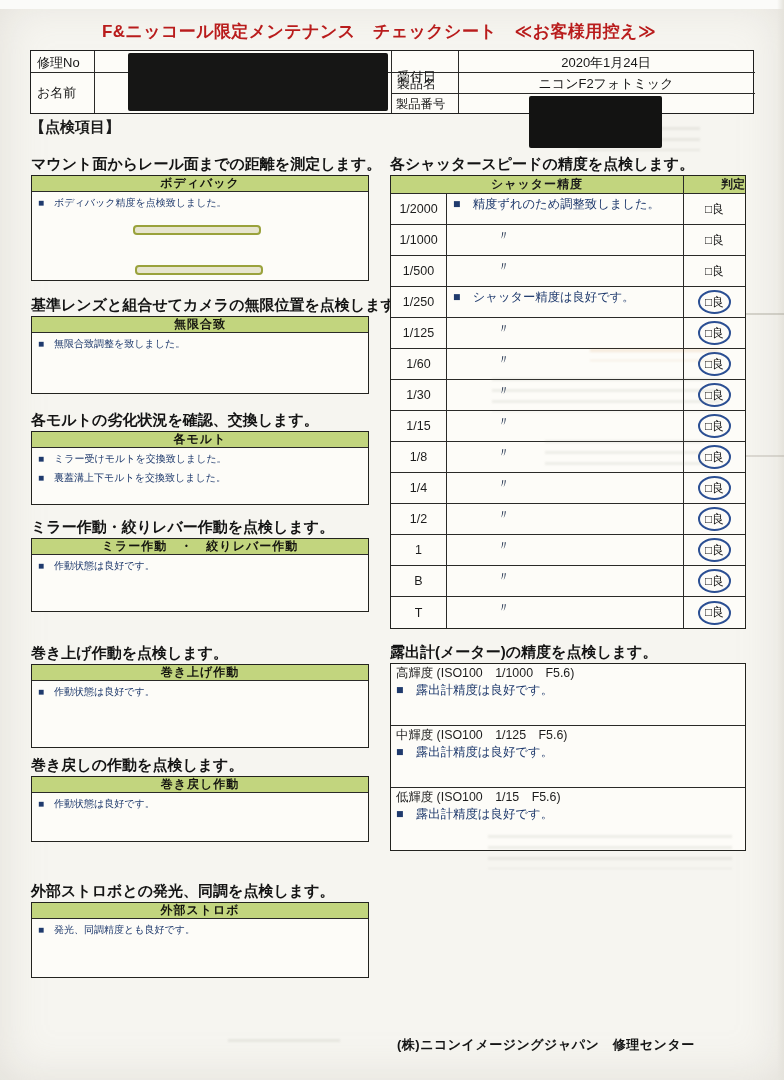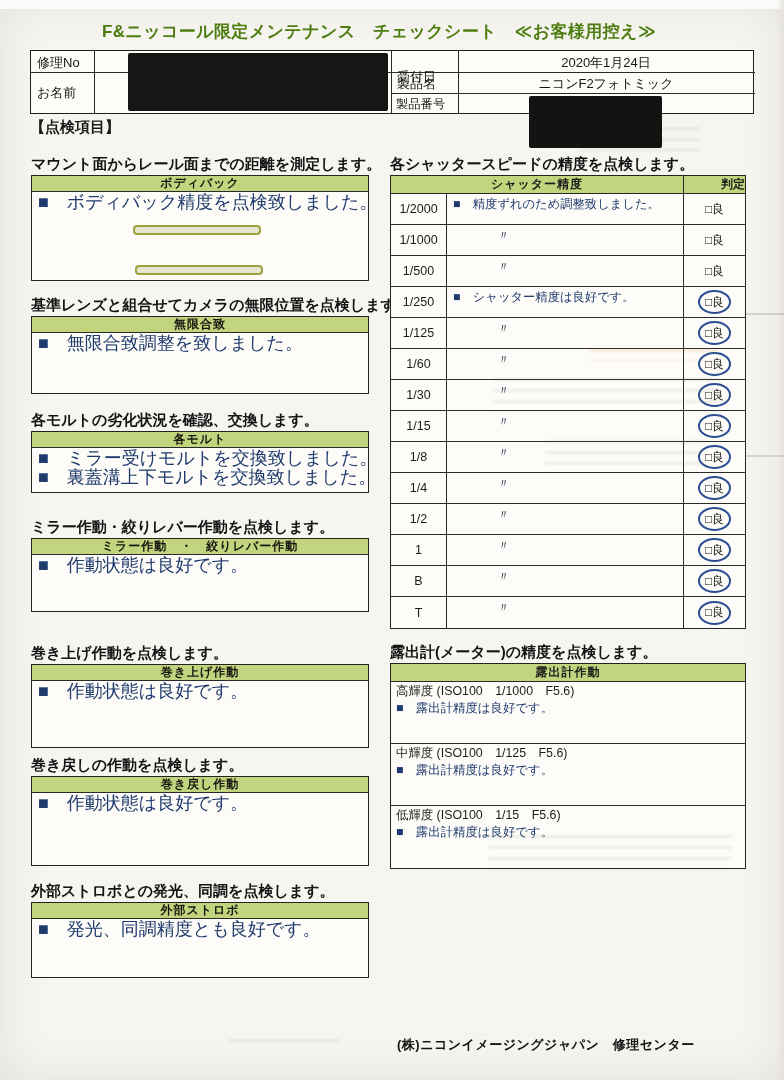--- a/index.html
+++ b/index.html
@@ -15,7 +15,7 @@
   .crease-h2{position:absolute;left:700px;top:455px;width:84px;height:2px;background:rgba(150,145,132,.28);}
 
   .title{position:absolute;left:0;top:20px;width:758px;text-align:center;
-        font-size:17px;font-weight:bold;letter-spacing:.4px;color:#4d7c0f;white-space:nowrap;}
+        font-size:17px;font-weight:bold;letter-spacing:.4px;color:#b91c1c;white-space:nowrap;}
 
   
   .hdr-table{position:absolute;left:30px;top:50px;width:724px;height:64px;

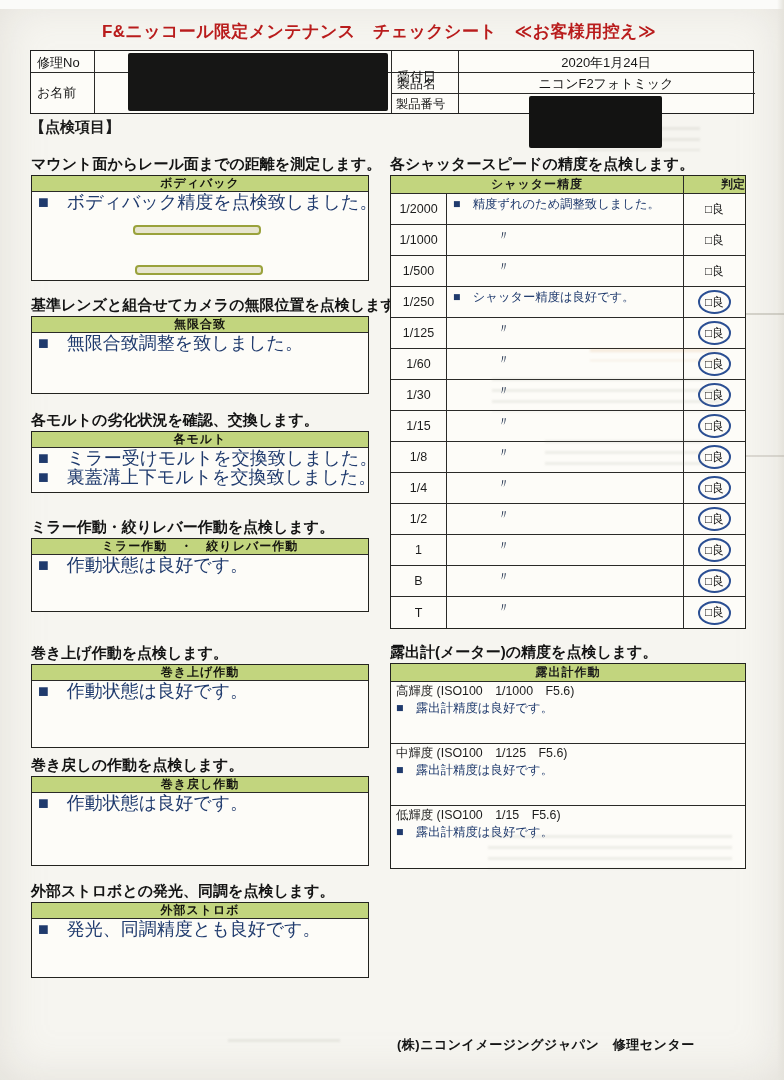--- a/index.html
+++ b/index.html
@@ -46,7 +46,7 @@
   .box{margin-top:2px;width:338px;border:1.5px solid #23231f;background:#fdfcf8;box-sizing:border-box;position:relative;}
   .box-header{background:#c2d57e;border-bottom:1.3px solid #2a2a28;text-align:center;
         font-size:12px;font-weight:bold;color:#151510;height:15px;line-height:15px;letter-spacing:1px;}
-  .box-line{padding:3px 6px 0 6px;font-size:18px;font-weight:500;color:#1f3a6d;line-height:16px;white-space:nowrap;font-family:Liberation Mono, monospace;}
+  .box-line{padding:3px 6px 0 6px;font-size:10px;font-weight:500;color:#1f3a6d;line-height:16px;white-space:nowrap;}
   .lsec{position:absolute;left:31px;width:340px;}
   .ls1{top:155px}.ls1 .box{height:106px}
   .ls2{top:296px}.ls2 .box{height:78px}

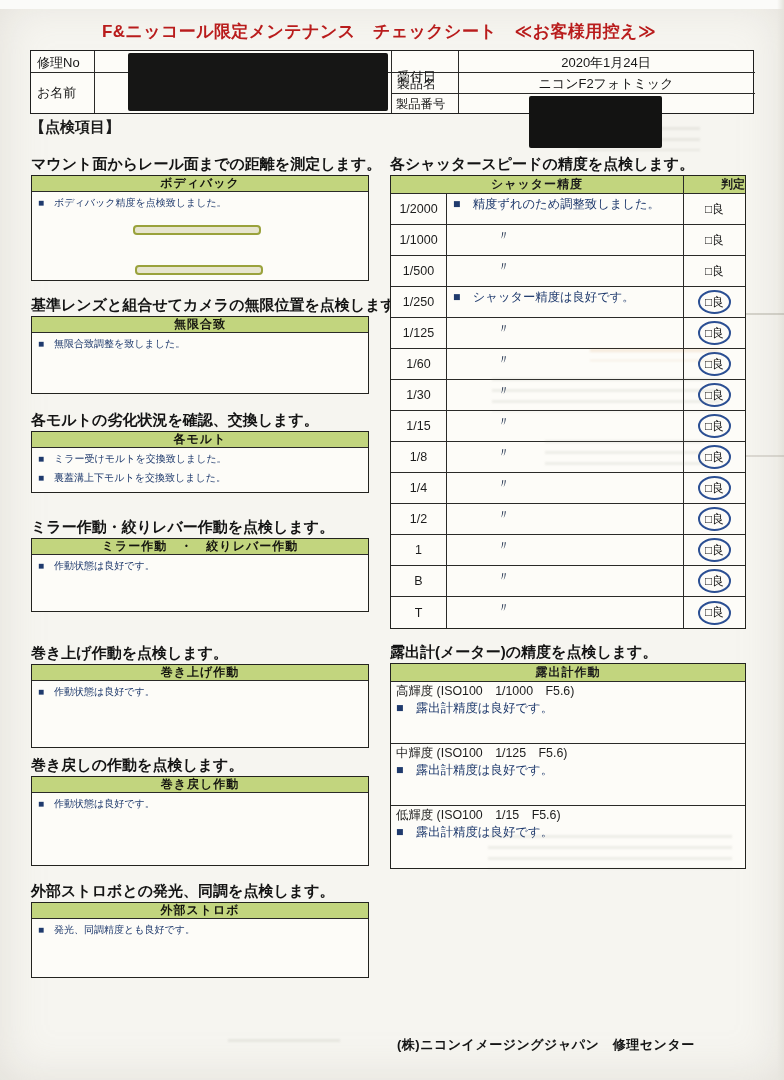--- a/index.html
+++ b/index.html
@@ -50,7 +50,7 @@
   .lsec{position:absolute;left:31px;width:340px;}
   .ls1{top:155px}.ls1 .box{height:106px}
   .ls2{top:296px}.ls2 .box{height:78px}
-  .ls3{top:411px}.ls3 .box{height:62px}
+  .ls3{top:411px}.ls3 .box{height:74px}
   .ls4{top:518px}.ls4 .box{height:74px}
   .ls5{top:644px}.ls5 .box{height:84px}
   .ls6{top:756px}.ls6 .box{height:90px}

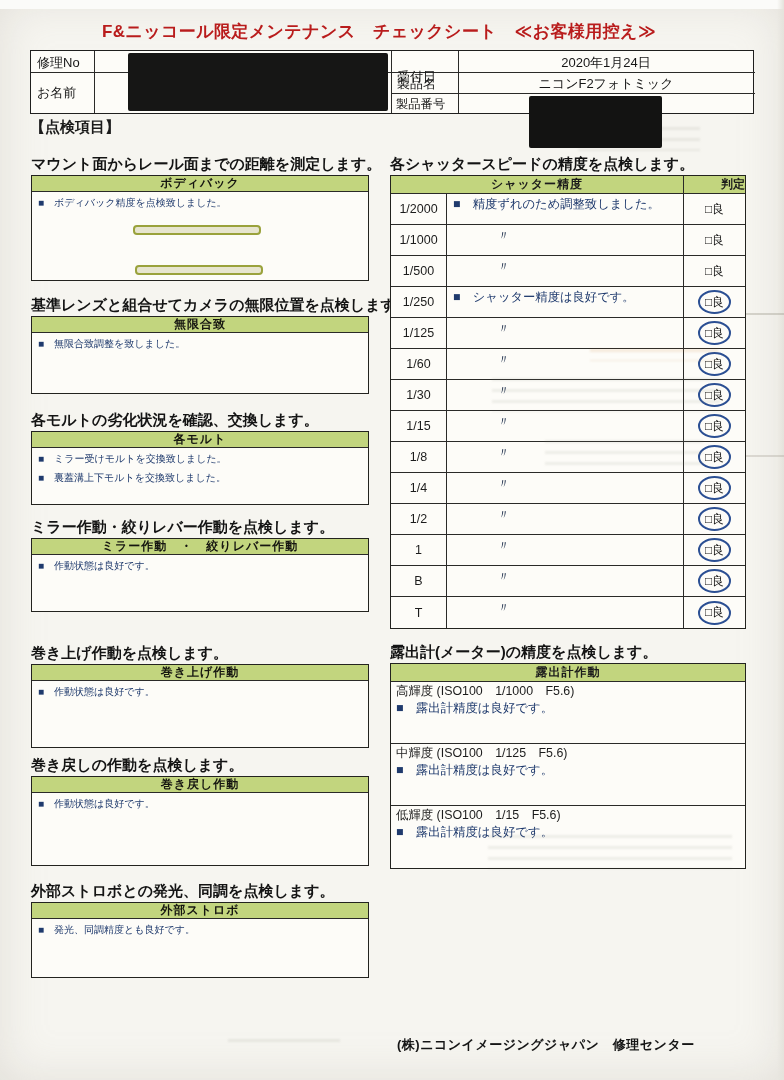--- a/index.html
+++ b/index.html
@@ -325,7 +325,6 @@
   <div class="rsec rs-meter">
     <div class="caption">露出計(メーター)の精度を点検します。</div>
     <div class="mtable">
-      <div class="mhead">露出計作動</div>
       <div id="meter-rows">
   <div class="mrow">
     <div class="m-label">高輝度 (ISO100　1/1000　F5.6)</div>

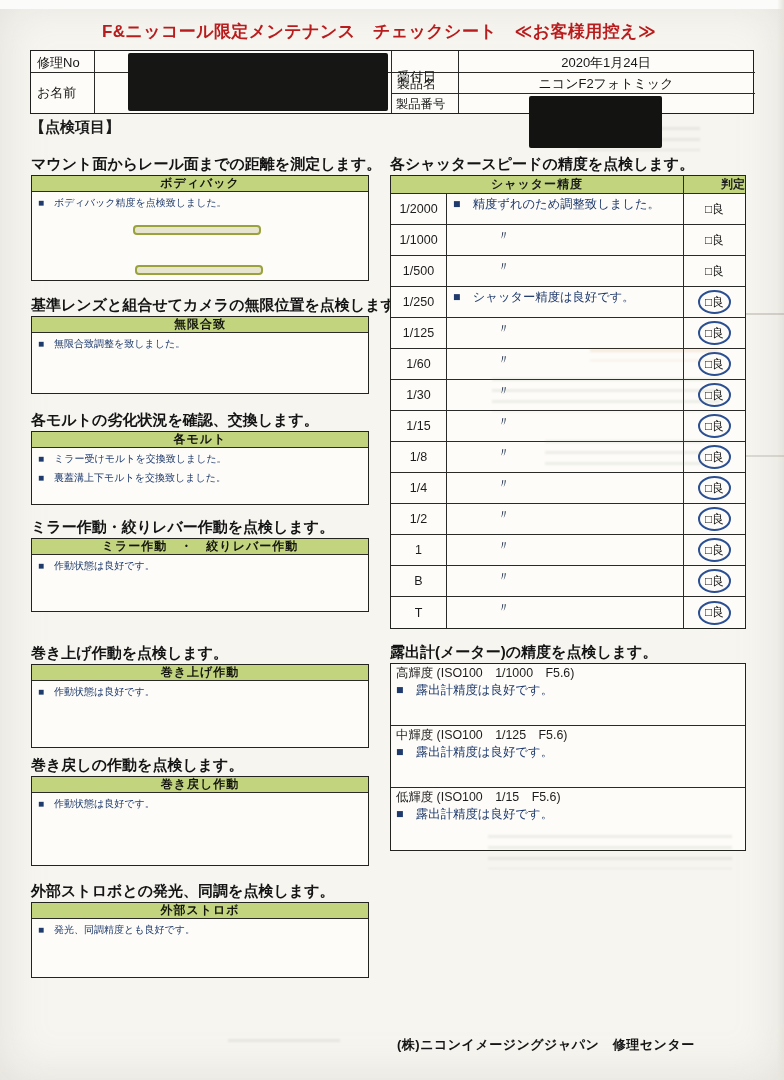--- a/index.html
+++ b/index.html
@@ -53,7 +53,7 @@
   .ls3{top:411px}.ls3 .box{height:74px}
   .ls4{top:518px}.ls4 .box{height:74px}
   .ls5{top:644px}.ls5 .box{height:84px}
-  .ls6{top:756px}.ls6 .box{height:90px}
+  .ls6{top:756px}.ls6 .box{height:66px}
   .ls7{top:882px}.ls7 .box{height:76px}
   .mbar{position:absolute;height:6px;width:124px;border:2px solid #9aa23c;border-radius:4px;background:#e7e5cf;}
   .mbar.b1{left:101px;top:49px;}

